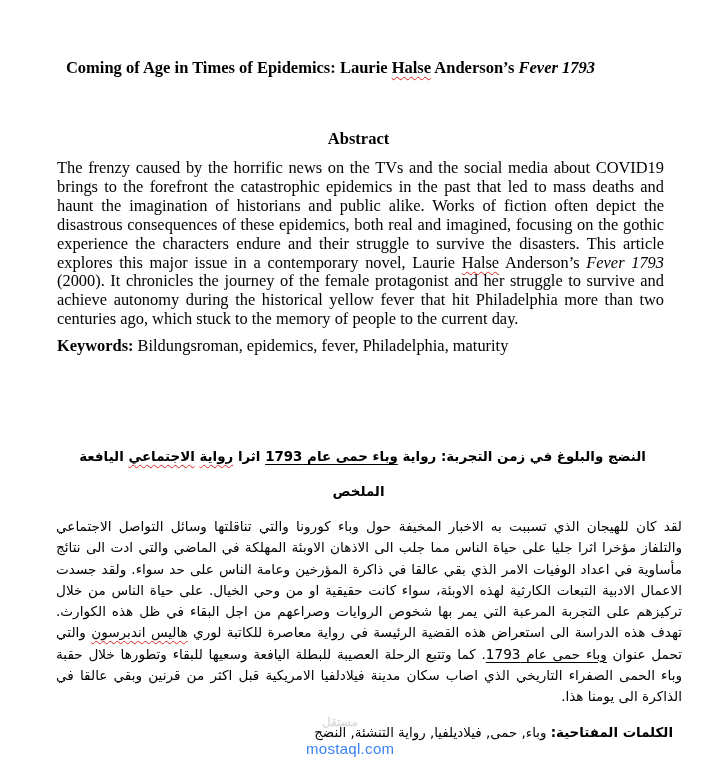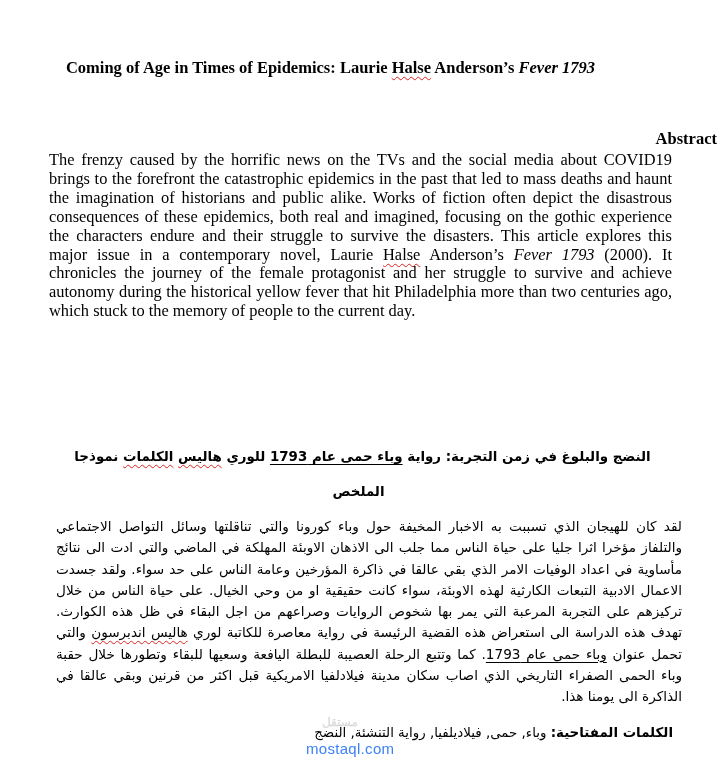--- a/index.html
+++ b/index.html
@@ -16,7 +16,7 @@
     .spell { text-decoration: underline wavy #e02020; text-decoration-thickness: 1px; text-underline-offset: 3px; }
     .abstract-head {
       position: absolute; left: 0; width: 717px; top: 129px;
-      text-align: right; font-weight: bold; font-size: 16.5px;
+      text-align: center; font-weight: bold; font-size: 16.5px;
     }
     .abstract-body {
       position: absolute; left: 49px; width: 623px; top: 151px;

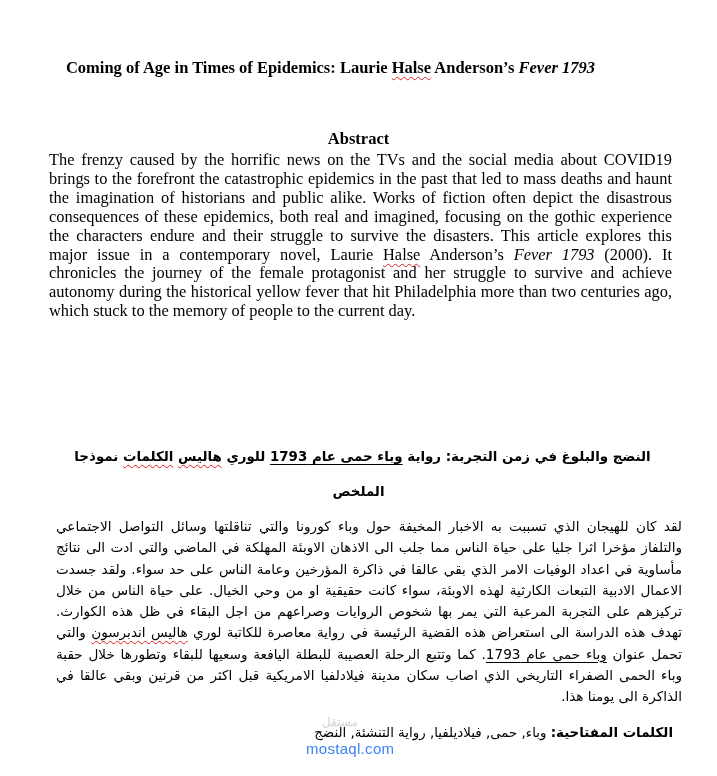--- a/index.html
+++ b/index.html
@@ -22,7 +22,7 @@
       position: absolute; left: 49px; width: 623px; top: 151px;
       font-size: 16.4px; line-height: 18.9px; text-align: justify;
     }
-    .abstract-body p { margin: 0; }
+    .abstract-body p { margin: 8px; }
     .kw { margin: 0; }
     .ar-title {
       position: absolute; left: 40px; width: 645px; top: 449px;

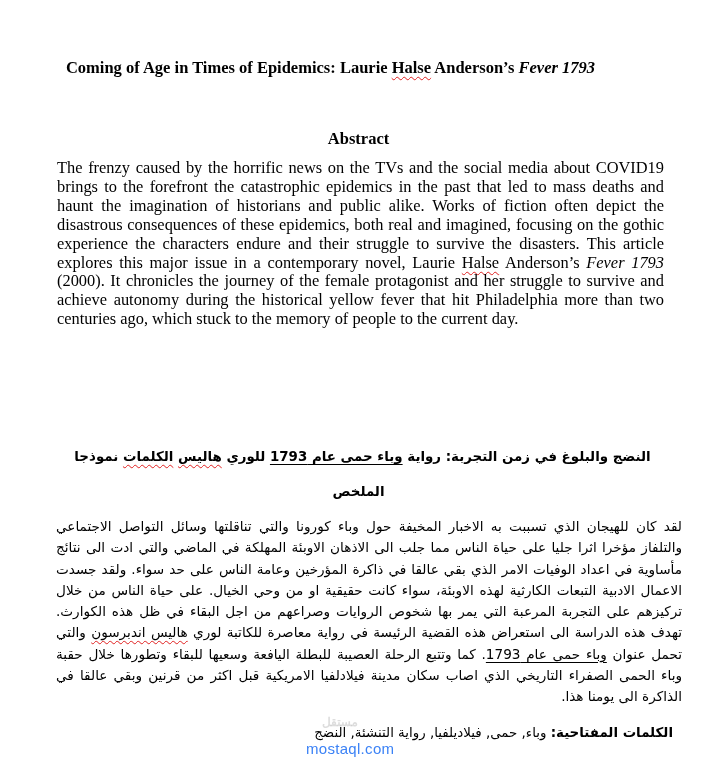--- a/index.html
+++ b/index.html
@@ -66,6 +66,7 @@
 
 <div class="abstract-body en">
   <p><span>The frenzy caused by the horrific news on the TVs and the social media about COVID19 brings to the forefront the catastrophic epidemics in the past that led to mass deaths and haunt the imagination of historians and public alike. Works of fiction often depict the disastrous consequences of these epidemics, both real and imagined, focusing on the gothic experience the characters endure and their struggle to survive the disasters. This article explores this major issue in a contemporary novel, Laurie </span><span class="spell">Halse</span><span> Anderson’s </span><i>Fever 1793</i><span> (2000). It chronicles the journey of the female protagonist and her struggle to survive and achieve autonomy during the historical yellow fever that hit Philadelphia more than two centuries ago, which stuck to the memory of people to the current day.</span></p>
+  <p class="kw"><b>Keywords:</b><span> Bildungsroman, epidemics, fever, Philadelphia, maturity</span></p>
 </div>
 
 <div class="ar-title ar">

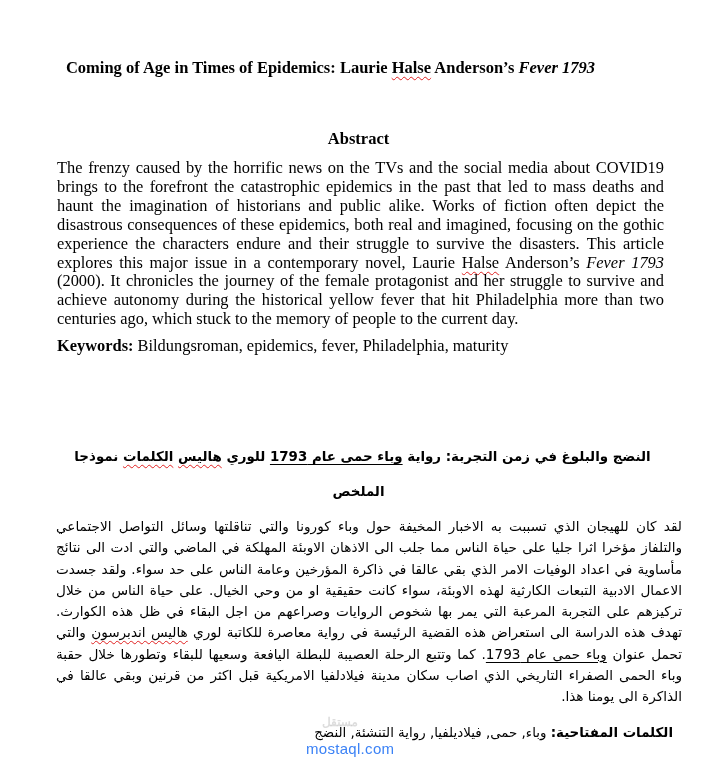--- a/index.html
+++ b/index.html
@@ -70,7 +70,7 @@
 </div>
 
 <div class="ar-title ar">
-  <span>النضج والبلوغ في زمن التجربة: رواية </span><u>وباء حمى عام 1793</u><span> للوري </span><span class="spell">هاليس</span><span> </span><span class="spell">الكلمات</span><span> نموذجا</span>
+  <span>النضج والبلوغ في زمن التجربة: رواية </span><u>وباء حمى عام 1793</u><span> للوري </span><span class="spell">هاليس</span><span> </span><span class="spell">الكلمات</span><span> اليافعة</span>
 </div>
 
 <div class="ar-head ar">الملخص</div>

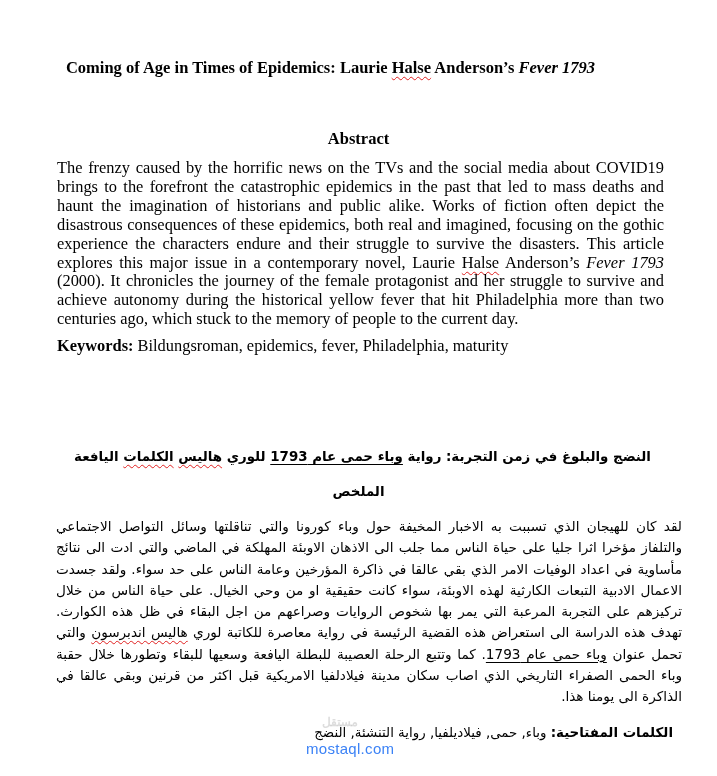--- a/index.html
+++ b/index.html
@@ -70,7 +70,7 @@
 </div>
 
 <div class="ar-title ar">
-  <span>النضج والبلوغ في زمن التجربة: رواية </span><u>وباء حمى عام 1793</u><span> للوري </span><span class="spell">هاليس</span><span> </span><span class="spell">الكلمات</span><span> اليافعة</span>
+  <span>النضج والبلوغ في زمن التجربة: رواية </span><u>وباء حمى عام 1793</u><span> للوري </span><span class="spell">هاليس</span><span> </span><span class="spell">الاجتماعي</span><span> اليافعة</span>
 </div>
 
 <div class="ar-head ar">الملخص</div>

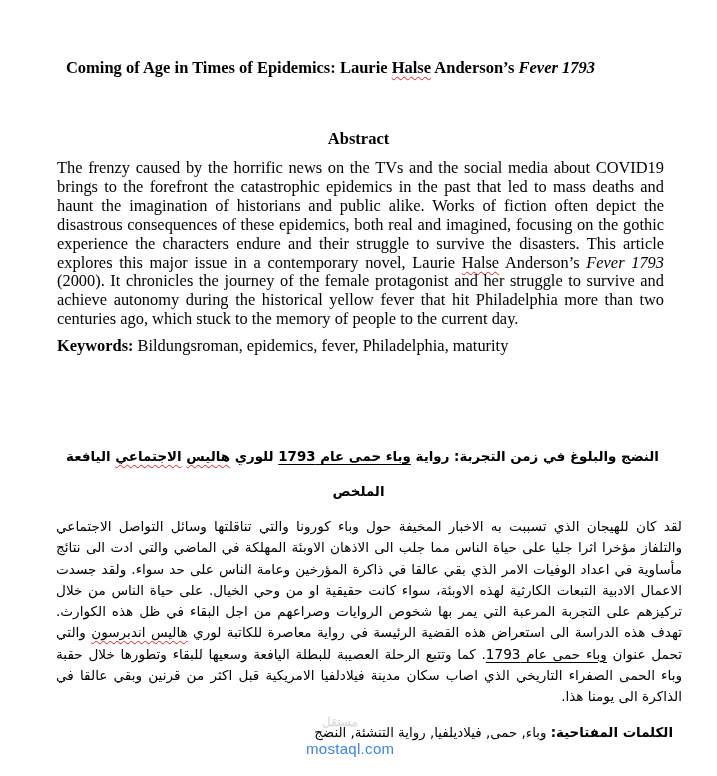--- a/index.html
+++ b/index.html
@@ -70,7 +70,7 @@
 </div>
 
 <div class="ar-title ar">
-  <span>النضج والبلوغ في زمن التجربة: رواية </span><u>وباء حمى عام 1793</u><span> للوري </span><span class="spell">هاليس</span><span> </span><span class="spell">الاجتماعي</span><span> اليافعة</span>
+  <span>النضج والبلوغ في زمن التجربة: رواية </span><u>وباء حمى عام 1793</u><span> للوري </span><span class="spell">رواية</span><span> </span><span class="spell">الاجتماعي</span><span> اليافعة</span>
 </div>
 
 <div class="ar-head ar">الملخص</div>

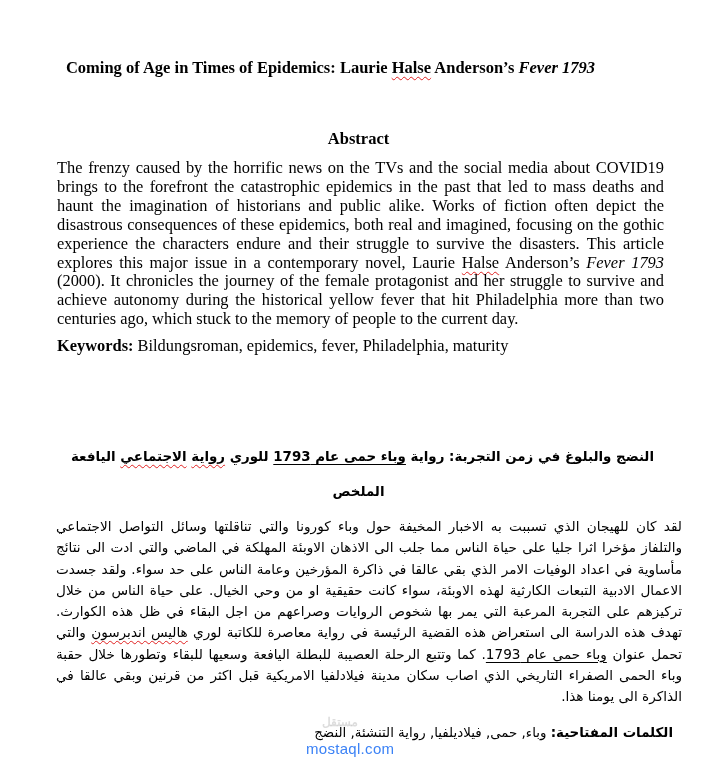--- a/index.html
+++ b/index.html
@@ -70,7 +70,7 @@
 </div>
 
 <div class="ar-title ar">
-  <span>النضج والبلوغ في زمن التجربة: رواية </span><u>وباء حمى عام 1793</u><span> للوري </span><span class="spell">رواية</span><span> </span><span class="spell">الاجتماعي</span><span> اليافعة</span>
+  <span>النضج والبلوغ في زمن التجربة: رواية </span><u>وباء حمى عام 1793</u><span> اثرا </span><span class="spell">رواية</span><span> </span><span class="spell">الاجتماعي</span><span> اليافعة</span>
 </div>
 
 <div class="ar-head ar">الملخص</div>

